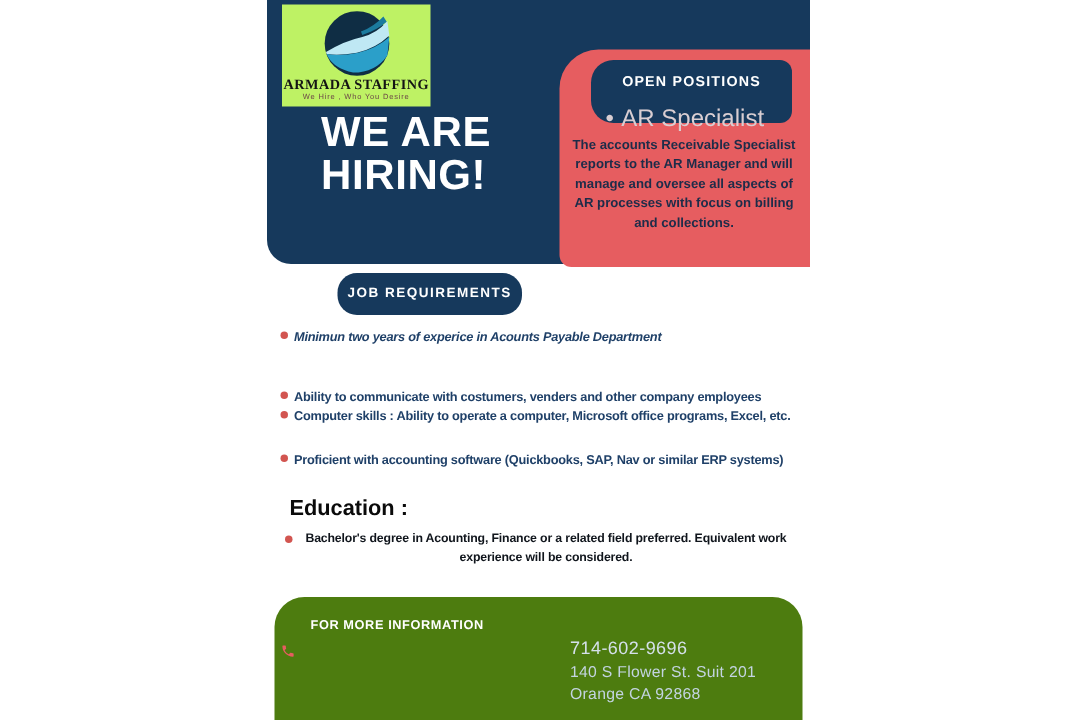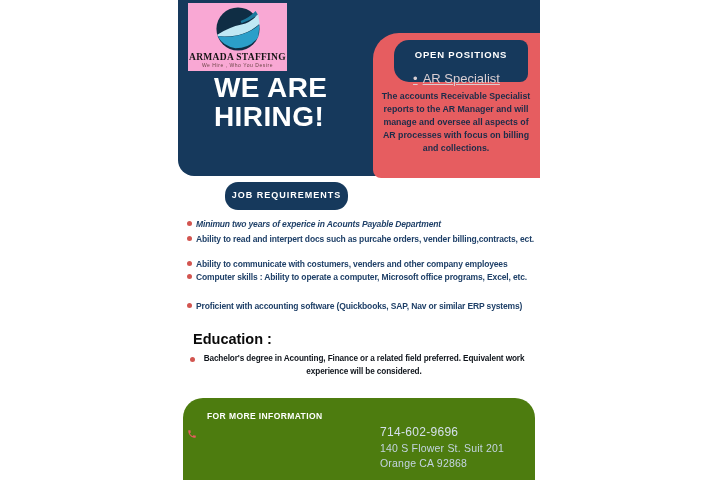--- a/index.html
+++ b/index.html
@@ -14,7 +14,7 @@
 
   
   .logo-card { position:absolute; left:10px; top:3px; width:99px; height:68px;
-               background:#f9a8d4; display:flex; flex-direction:column; align-items:center; }
+               background:#bef264; display:flex; flex-direction:column; align-items:center; }
   .logo-circle { width:44px; height:44px; margin-top:4px; }
   .brand-name { font-family:"Liberation Serif", serif; font-weight:bold; font-size:9.5px;
                 letter-spacing:.3px; color:#141414; white-space:nowrap; margin-top:1px; }

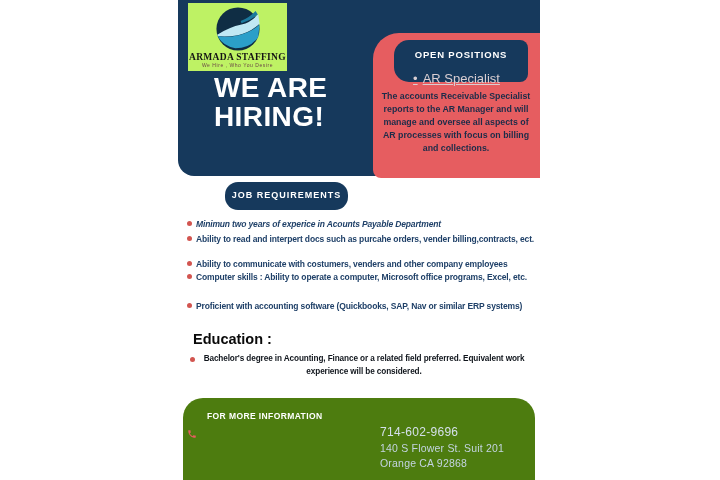--- a/index.html
+++ b/index.html
@@ -32,7 +32,7 @@
                font-size:9.5px; font-weight:bold; letter-spacing:.8px;
                text-align:center; line-height:29px; }
   .ar-line  { position:absolute; left:195px; top:71px; width:167px; text-align:center;
-              color:#d9ced2; font-size:13px;text-decoration:underline; }
+              color:#d9ced2; font-size:16px; }
   .ar-line .bullet { margin-right:5px; }
   .red-desc { position:absolute; left:201px; top:90px; width:154px; text-align:center;
               font-size:8.8px; font-weight:bold; color:#1d2c49; line-height:13px; }

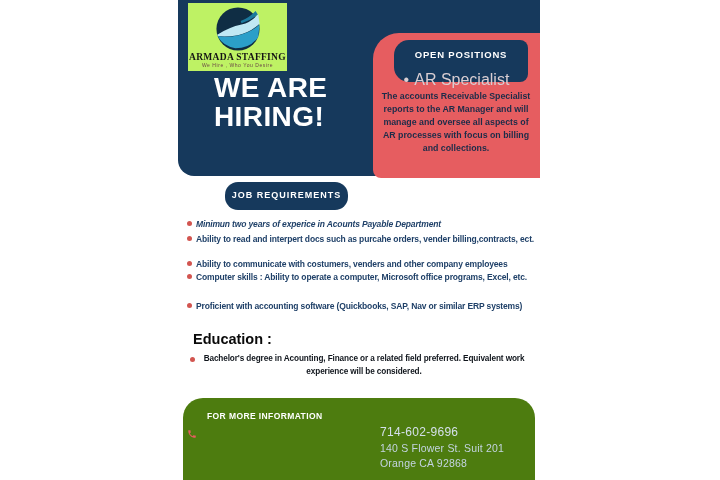--- a/index.html
+++ b/index.html
@@ -112,10 +112,6 @@
       <span class="req-dot"></span>
       <div class="req-text">Minimun two years of experice in Acounts Payable Department</div>
     </div>
-    <div class="req-item ri2">
-      <span class="req-dot"></span>
-      <div class="req-text">Ability to read and interpert docs such as purcahe orders, vender billing,contracts, ect.</div>
-    </div>
     <div class="req-item ri3">
       <span class="req-dot"></span>
       <div class="req-text">Ability to communicate with costumers, venders and other company employees</div>

